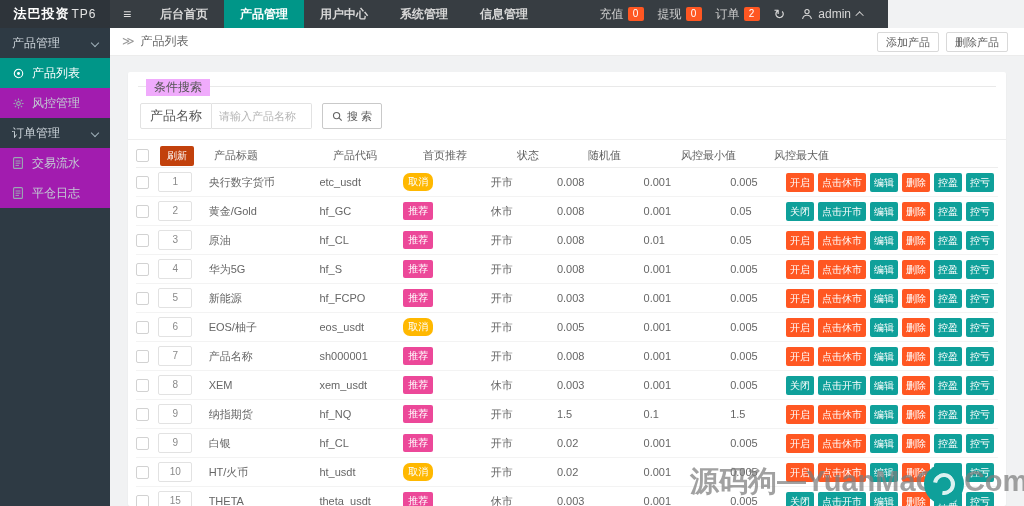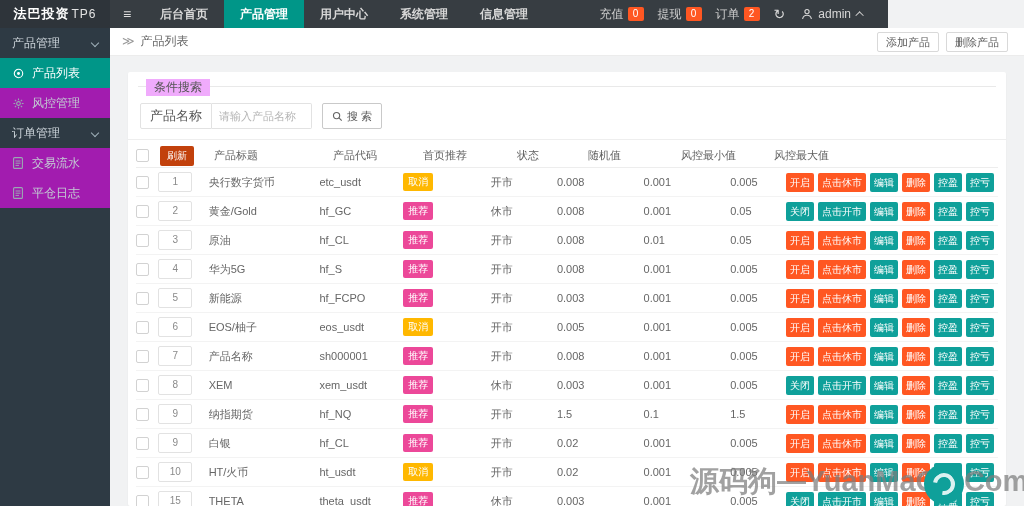--- a/index.html
+++ b/index.html
@@ -97,7 +97,7 @@
   .badge-rec { display:inline-block; min-width:20px; padding:0 5px; height:18px; line-height:18px;
     text-align:center; border-radius:2px; color:#fff; font-size:10px; cursor:pointer; }
   .badge-rec.teal { background:#ec4899; }
-  .badge-rec.warn { background:#ffb800; }
+  .badge-rec.warn { background:#ffb800;border-radius:7px; }
   .abtn { height:19px; line-height:19px; padding:0 4px; margin-right:4px; border:none;
     border-radius:2px; color:#fff; font-size:10px; cursor:pointer; font-family:inherit;
     white-space:nowrap; }

